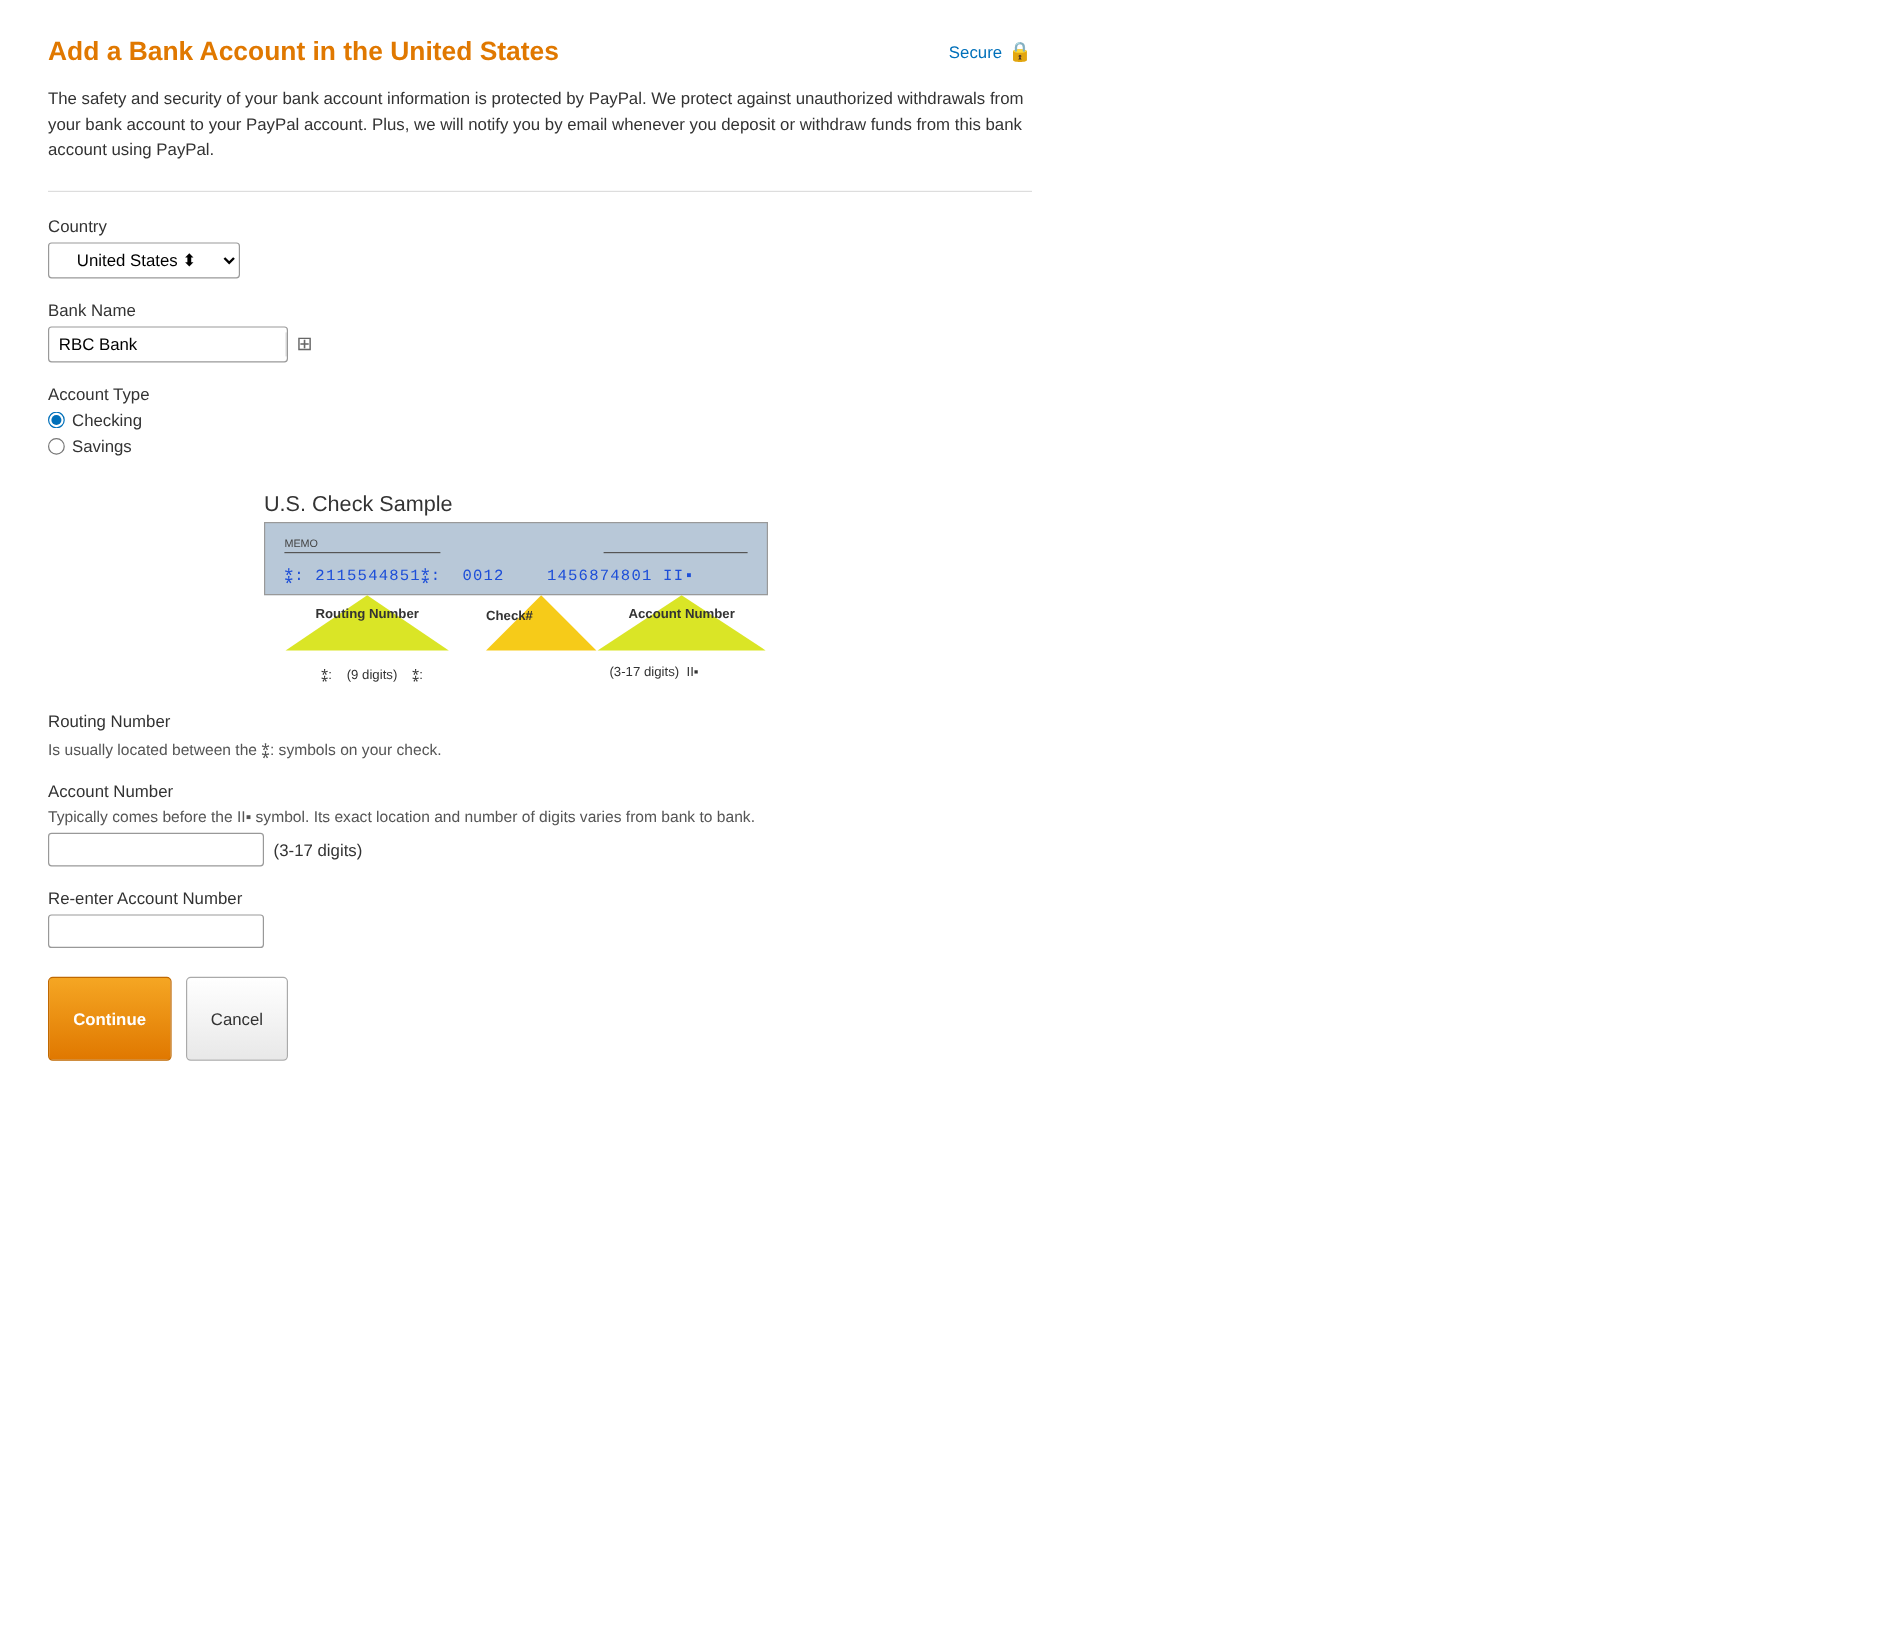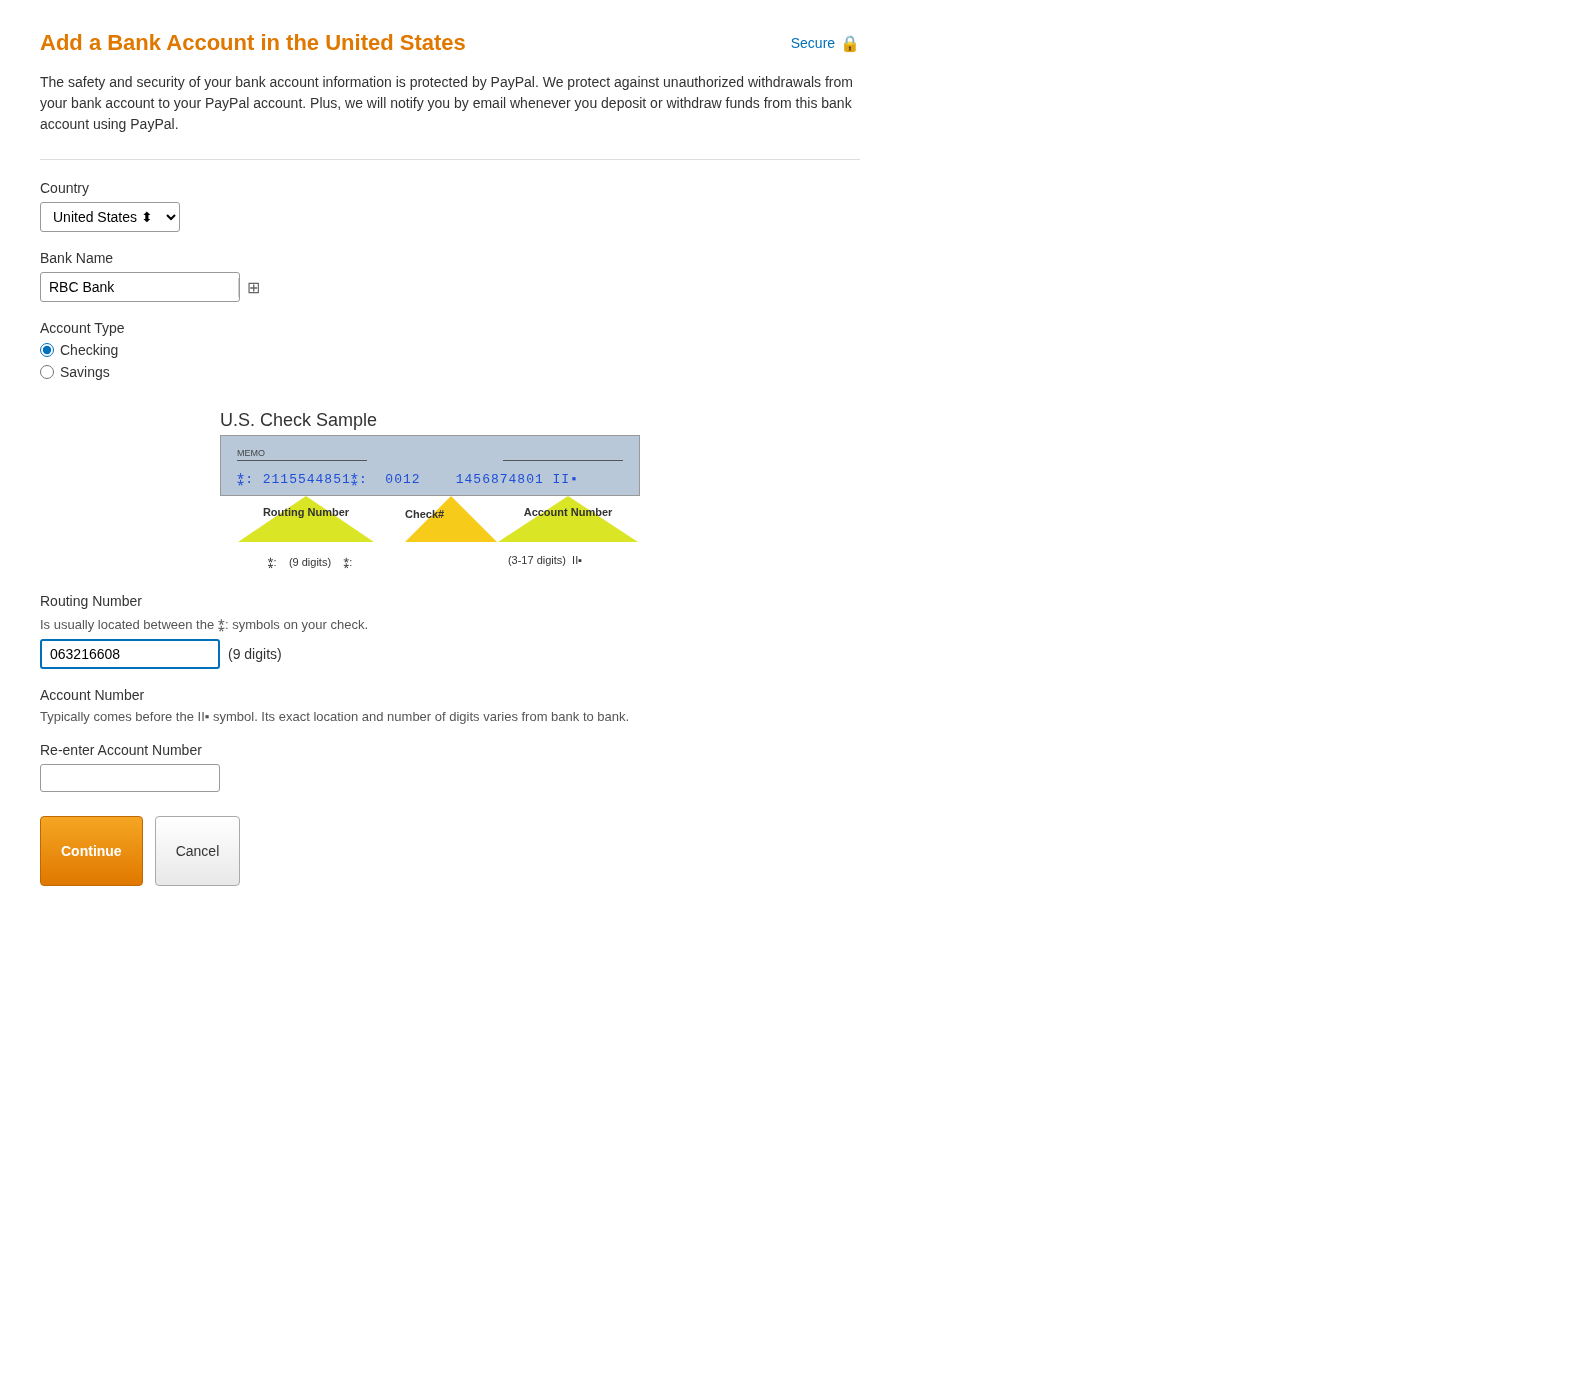--- a/index.html
+++ b/index.html
@@ -49,7 +49,7 @@
       display: block;
     }
     select.country-select {
-      padding: 5px 8px;
+      padding: 5px 19px;
       font-size: 14px;
       border: 1px solid #999;
       border-radius: 3px;

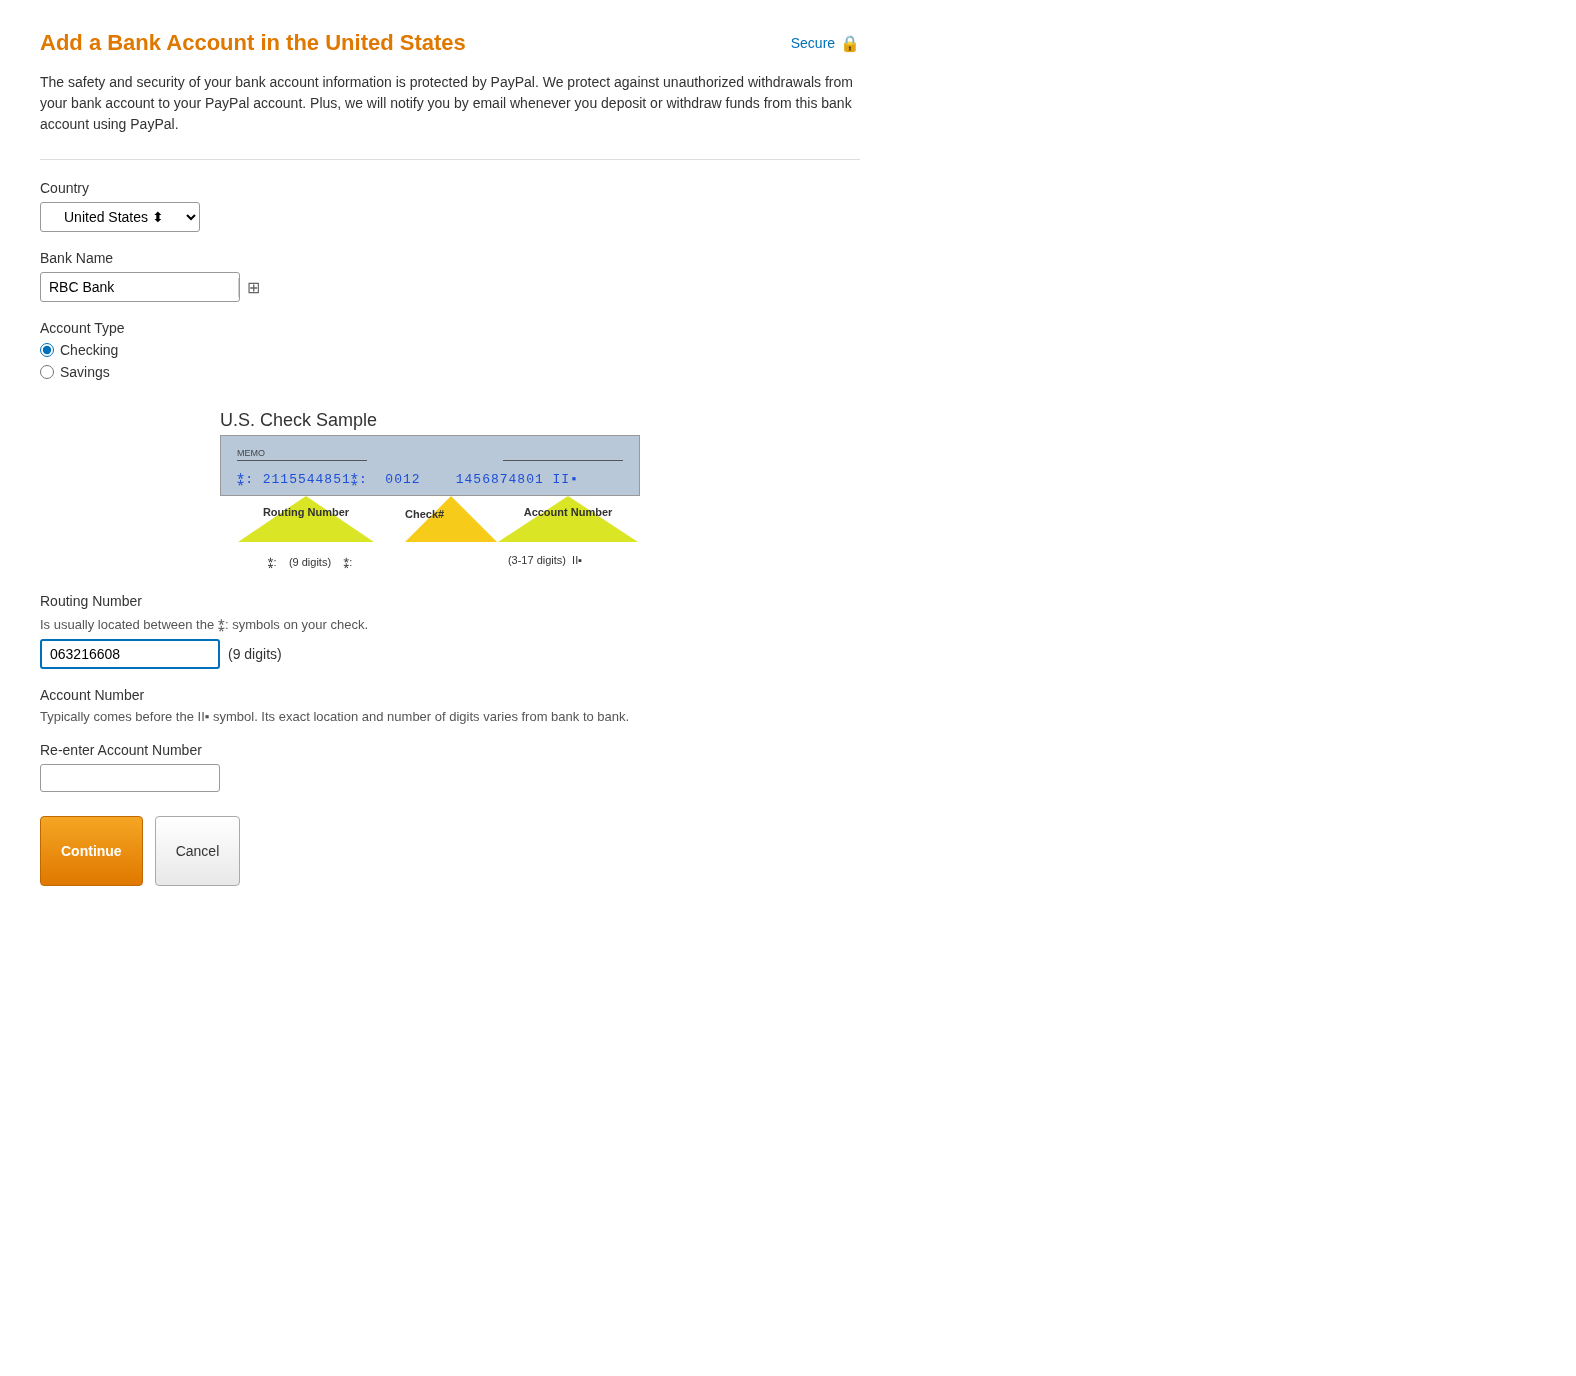--- a/index.html
+++ b/index.html
@@ -288,10 +288,6 @@
 <div class="form-section">
   <label class="field-label">Routing Number</label>
   <p class="helper-text">Is usually located between the ⁑: symbols on your check.</p>
-  <div class="input-row">
-    <input type="text" class="text-input routing-input" value="063216608" style="">
-    <span class="digits-hint">(9 digits)</span>
-  </div>
 </div>
 
 

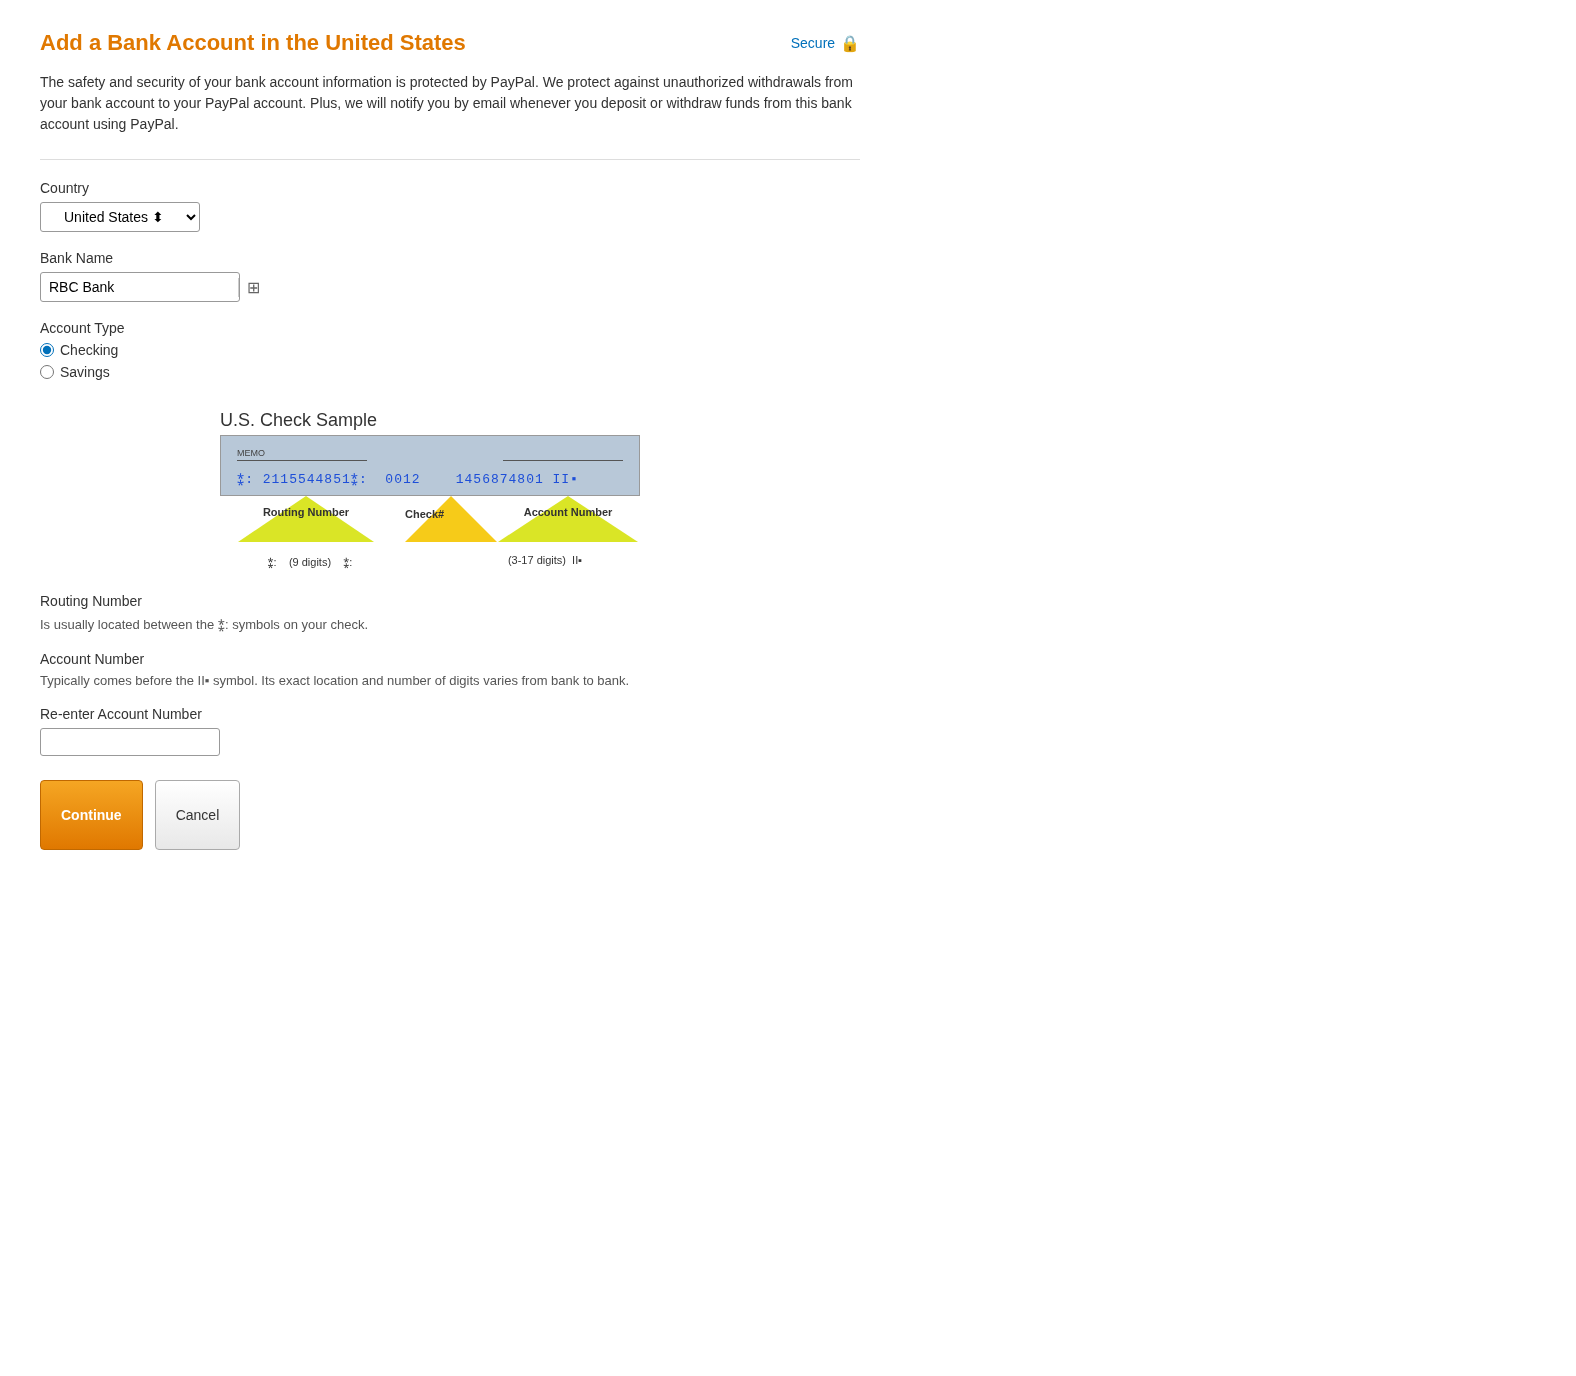--- a/index.html
+++ b/index.html
@@ -294,6 +294,10 @@
 <div class="form-section">
   <label class="field-label">Account Number</label>
   <p class="helper-text">Typically comes before the II▪ symbol. Its exact location and number of digits varies from bank to bank.</p>
+  <div class="input-row">
+    <input type="text" class="text-input" value="" style="">
+    <span class="digits-hint">(3-17 digits)</span>
+  </div>
 </div>
 
 

